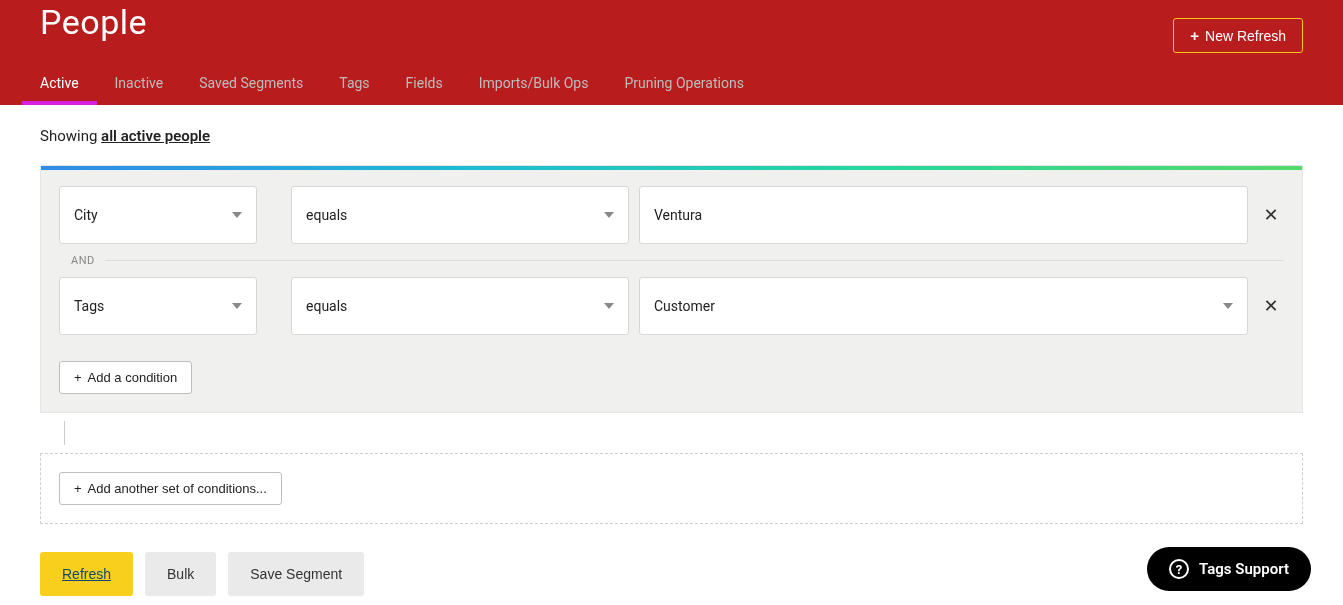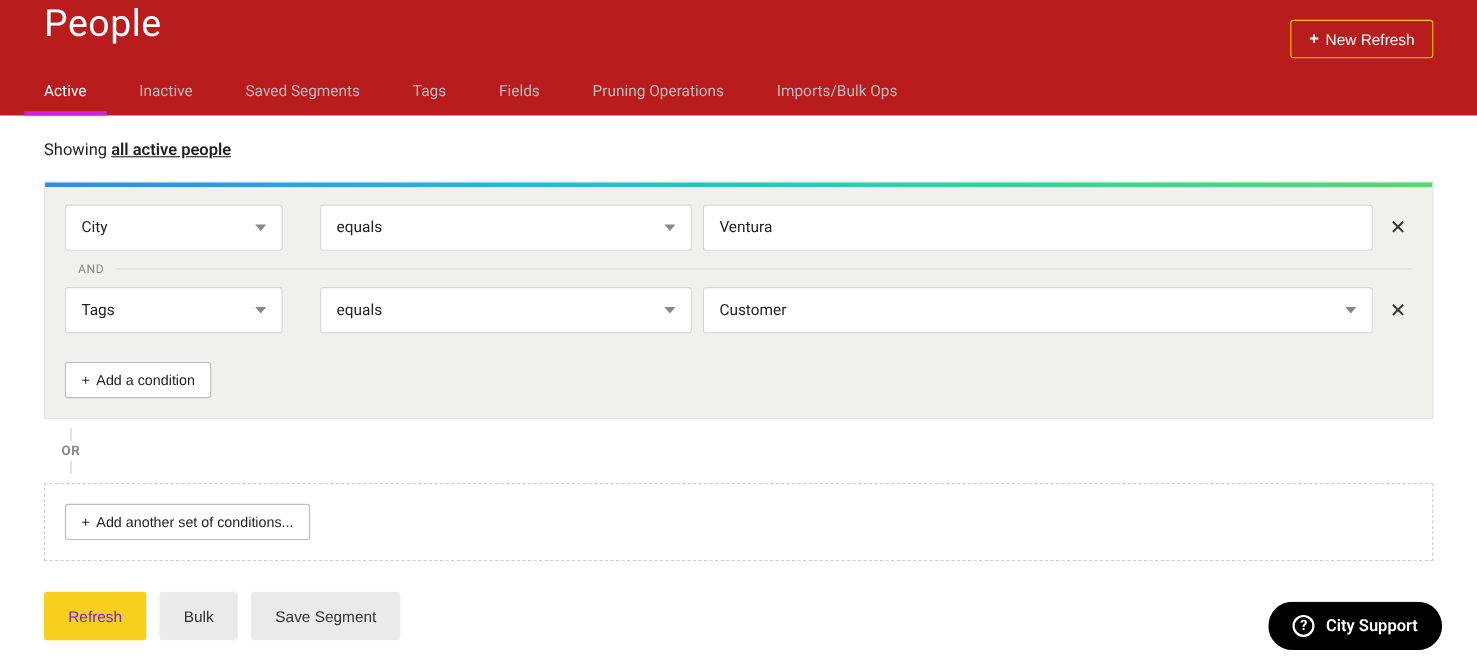--- a/index.html
+++ b/index.html
@@ -9,7 +9,7 @@
     .page-title { font-size: 34px; font-weight: 400; letter-spacing: 0.5px; padding-top: 2px; }
     .new-person-btn { margin-top: 18px; border: 1px solid #f5c518; background: transparent; color: #fff; padding: 8px 16px; border-radius: 3px; font-size: 14px; cursor: pointer; display: flex; align-items: center; gap: 6px; }
     .new-person-btn .plus { font-weight: bold; font-size: 15px; }
-    .tabs { display: flex; gap: 48px; margin-top: 22px; }
+    .tabs { display: flex; gap: 36px; margin-top: 22px; }
     .tab { font-size: 14px; color: #bdbdbd; padding-bottom: 14px; cursor: pointer; position: relative; }
     .tab.active { color: #fff; }
     .tab.active::after { content: ""; position: absolute; left: -18px; right: -18px; bottom: 0; height: 4px; background: #d41fe0; }

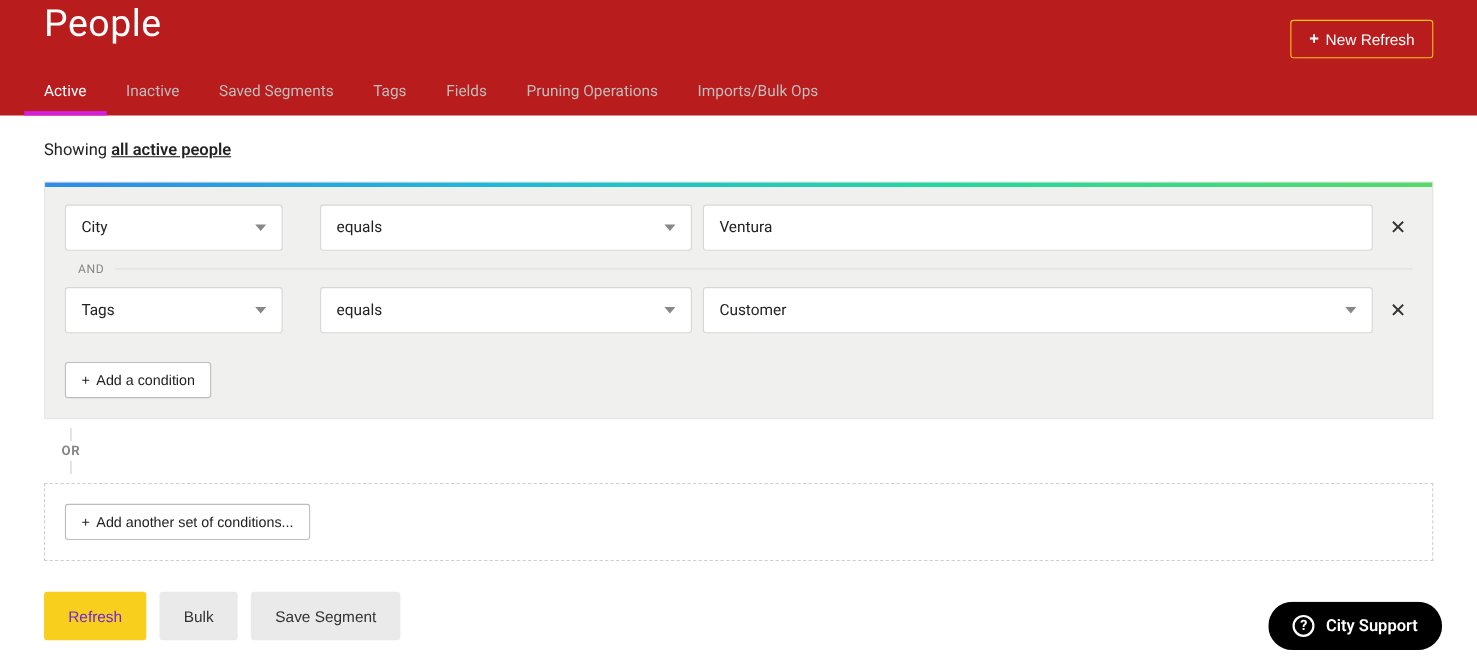--- a/index.html
+++ b/index.html
@@ -59,8 +59,8 @@
     <div class="tab">Saved Segments</div>
     <div class="tab">Tags</div>
     <div class="tab">Fields</div>
+    <div class="tab">Imports/Bulk Ops</div>
     <div class="tab">Pruning Operations</div>
-    <div class="tab">Imports/Bulk Ops</div>
   </div>
 </div>
 

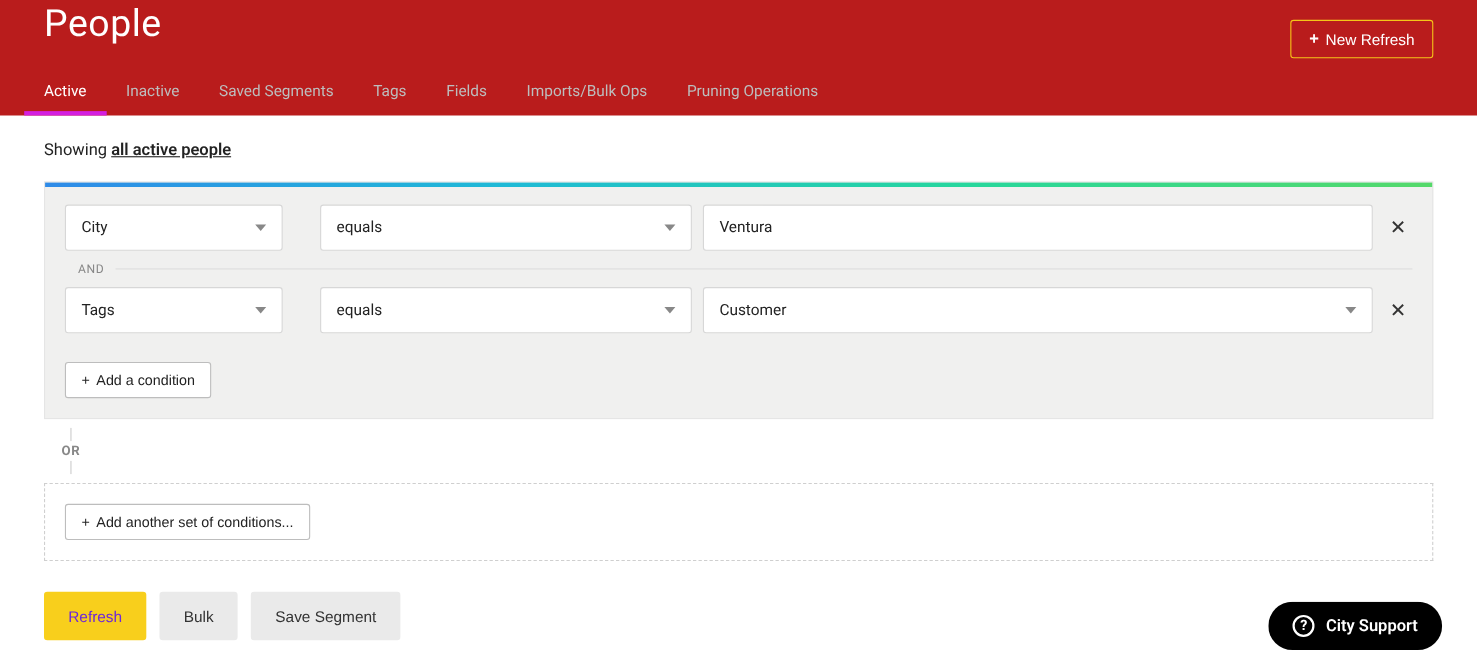--- a/index.html
+++ b/index.html
@@ -19,7 +19,7 @@
     .segment-box { border: 1px solid #e5e5e5; background: #f0f0ef; position: relative; padding: 18px; padding-top: 20px; }
     .gradient-bar { position: absolute; top: 0; left: 0; right: 0; height: 4px; background: linear-gradient(90deg,#2f8be8,#1fbad6,#27d79c,#55d96a); }
     .row { display: flex; gap: 10px; align-items: center; }
-    .select, .input { background: #fff; border: 1px solid #d7d7d7; border-radius: 3px; height: 42px; display: flex; align-items: center; padding: 0 14px; font-size: 14px; color: #222; cursor: pointer; position: relative; }
+    .select, .input { background: #fff; border: 1px solid #d7d7d7; border-radius: 3px; height: 58px; display: flex; align-items: center; padding: 0 14px; font-size: 14px; color: #222; cursor: pointer; position: relative; }
     .field-select { width: 198px; justify-content: space-between; }
     .operator-select { width: 338px; justify-content: space-between; margin-left: 24px; }
     .value-input { flex: 1; }

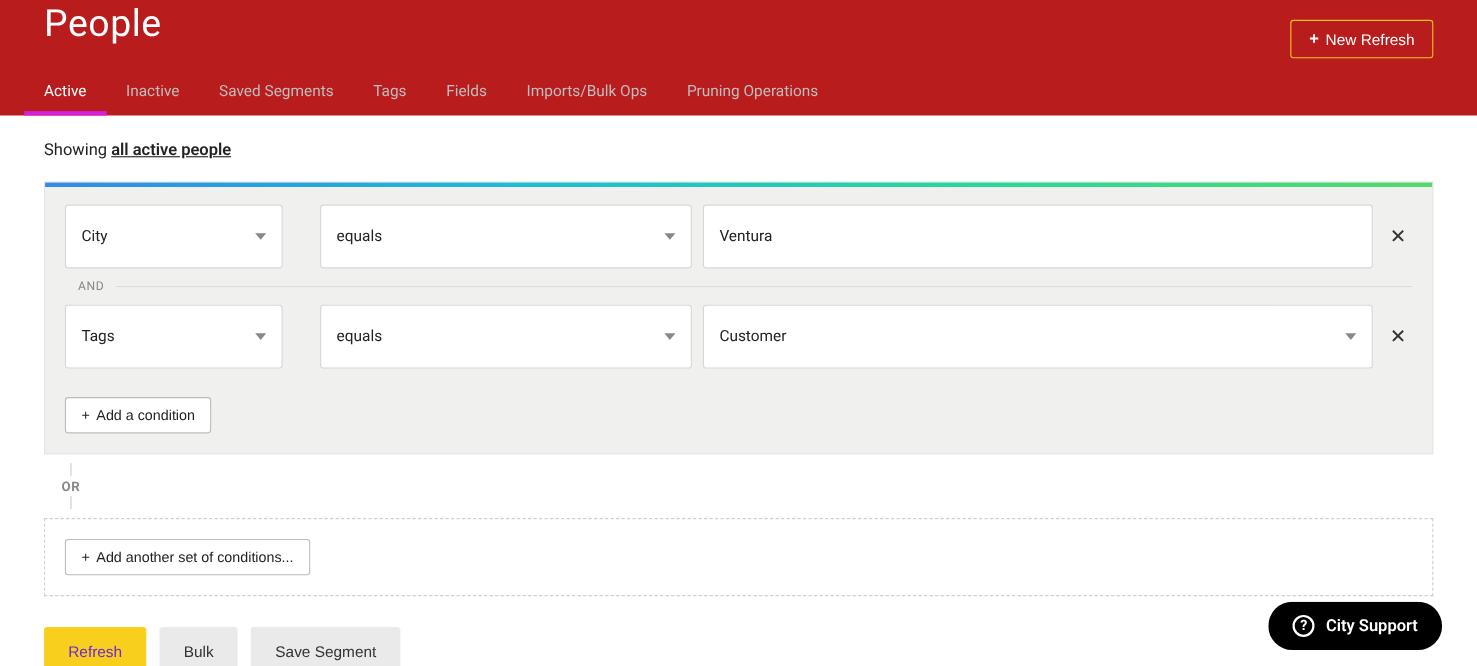--- a/index.html
+++ b/index.html
@@ -120,7 +120,6 @@
 
   <div class="or-connector">
     <div class="vline"></div>
-    <div class="or-label">OR</div>
     <div class="vline"></div>
   </div>
 

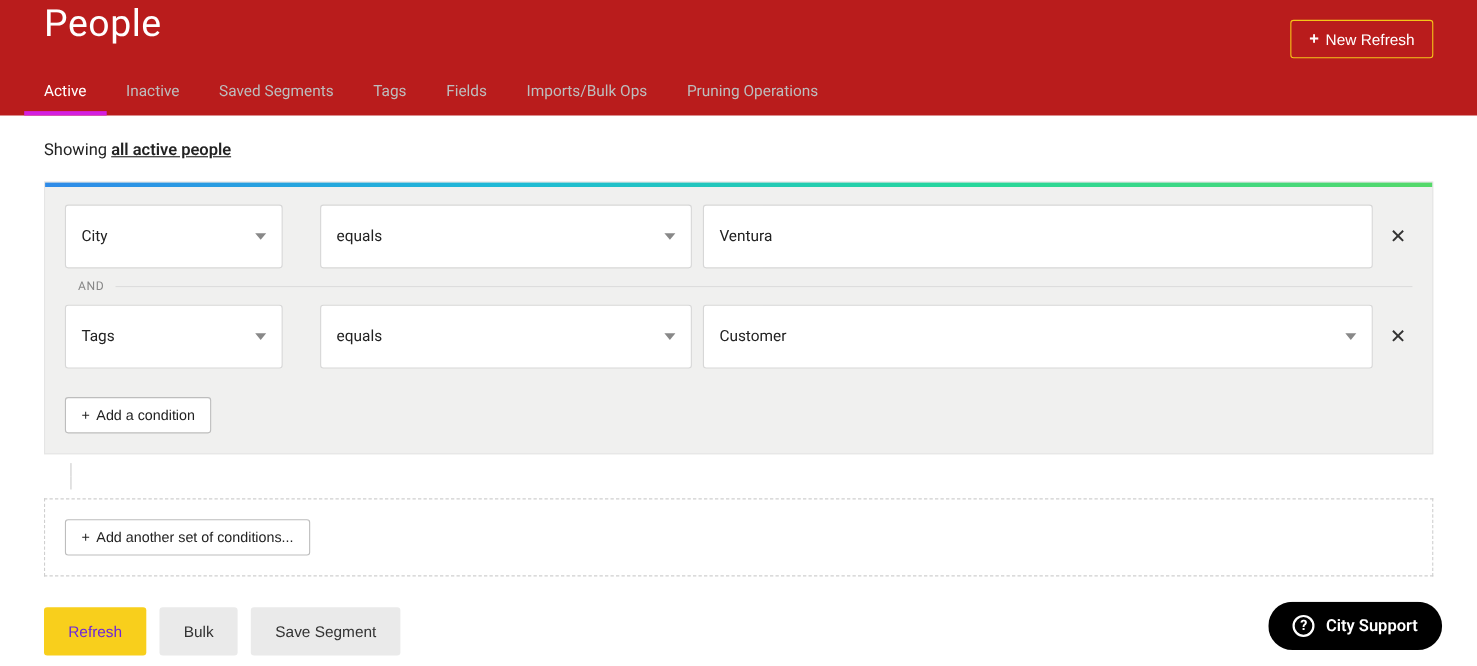--- a/index.html
+++ b/index.html
@@ -37,7 +37,7 @@
     .add-set-btn { background: #fff; border: 1px solid #bdbdbd; border-radius: 3px; padding: 8px 14px; font-size: 13px; cursor: pointer; display: inline-flex; align-items: center; gap: 6px; color: #222; }
     .actions { display: flex; gap: 12px; margin-top: 28px; }
     .btn { border: none; border-radius: 3px; height: 44px; padding: 0 22px; font-size: 14px; cursor: pointer; }
-    .btn-primary { background: #f8cf1c; color: #6d28d9; font-weight: 500; }
+    .btn-primary { background: #f8cf1c; color: #0c4a6e; font-weight: 500; text-decoration: underline; }
     .btn-secondary { background: #eaeaea; color: #333; }
     .support-pill { position: fixed; right: 32px; bottom: 14px; background: #000; color: #fff; border-radius: 28px; padding: 12px 22px; display: flex; align-items: center; gap: 10px; font-size: 15px; font-weight: 600; cursor: pointer; }
     .support-pill .qmark { width: 20px; height: 20px; border: 2px solid #fff; border-radius: 50%; display: flex; align-items: center; justify-content: center; font-size: 13px; font-weight: 700; }

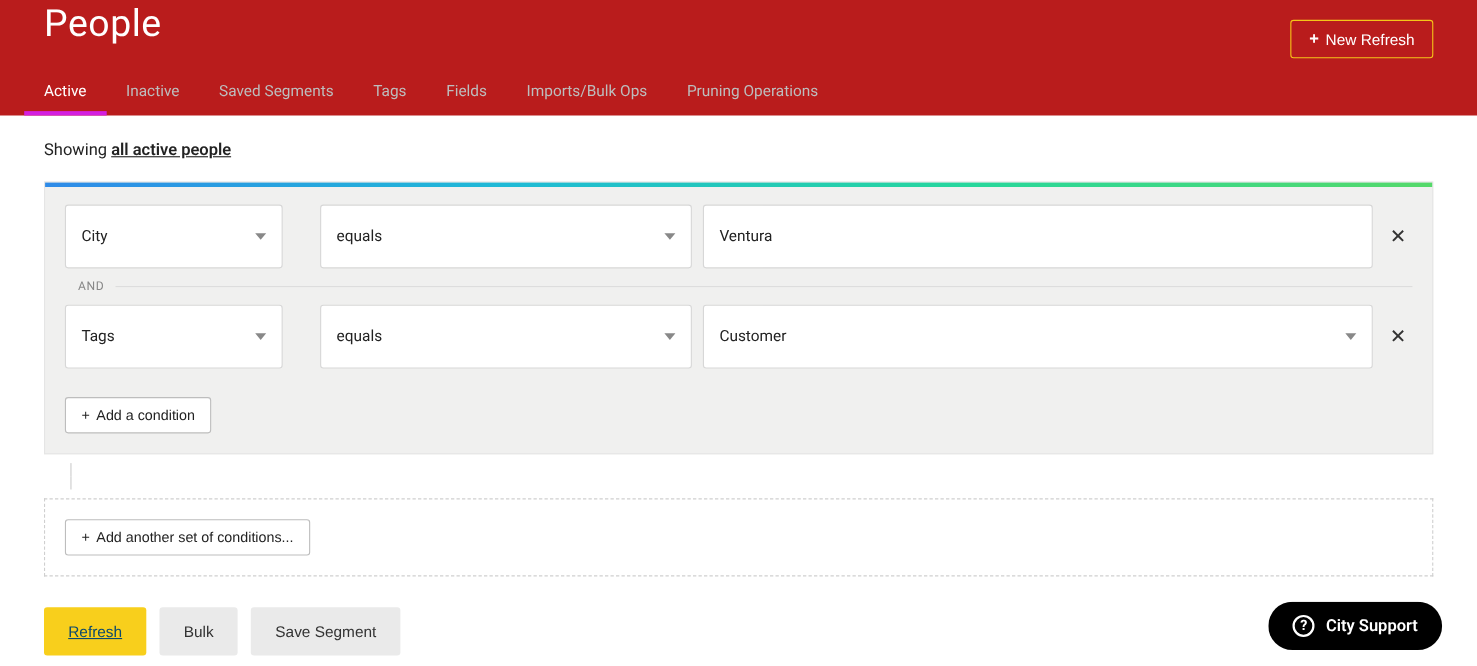--- a/index.html
+++ b/index.html
@@ -139,7 +139,7 @@
 
 <div class="support-pill">
   <span class="qmark">?</span>
-  <span>City Support</span>
+  <span>Tags Support</span>
 </div>
 
 </body></html>

